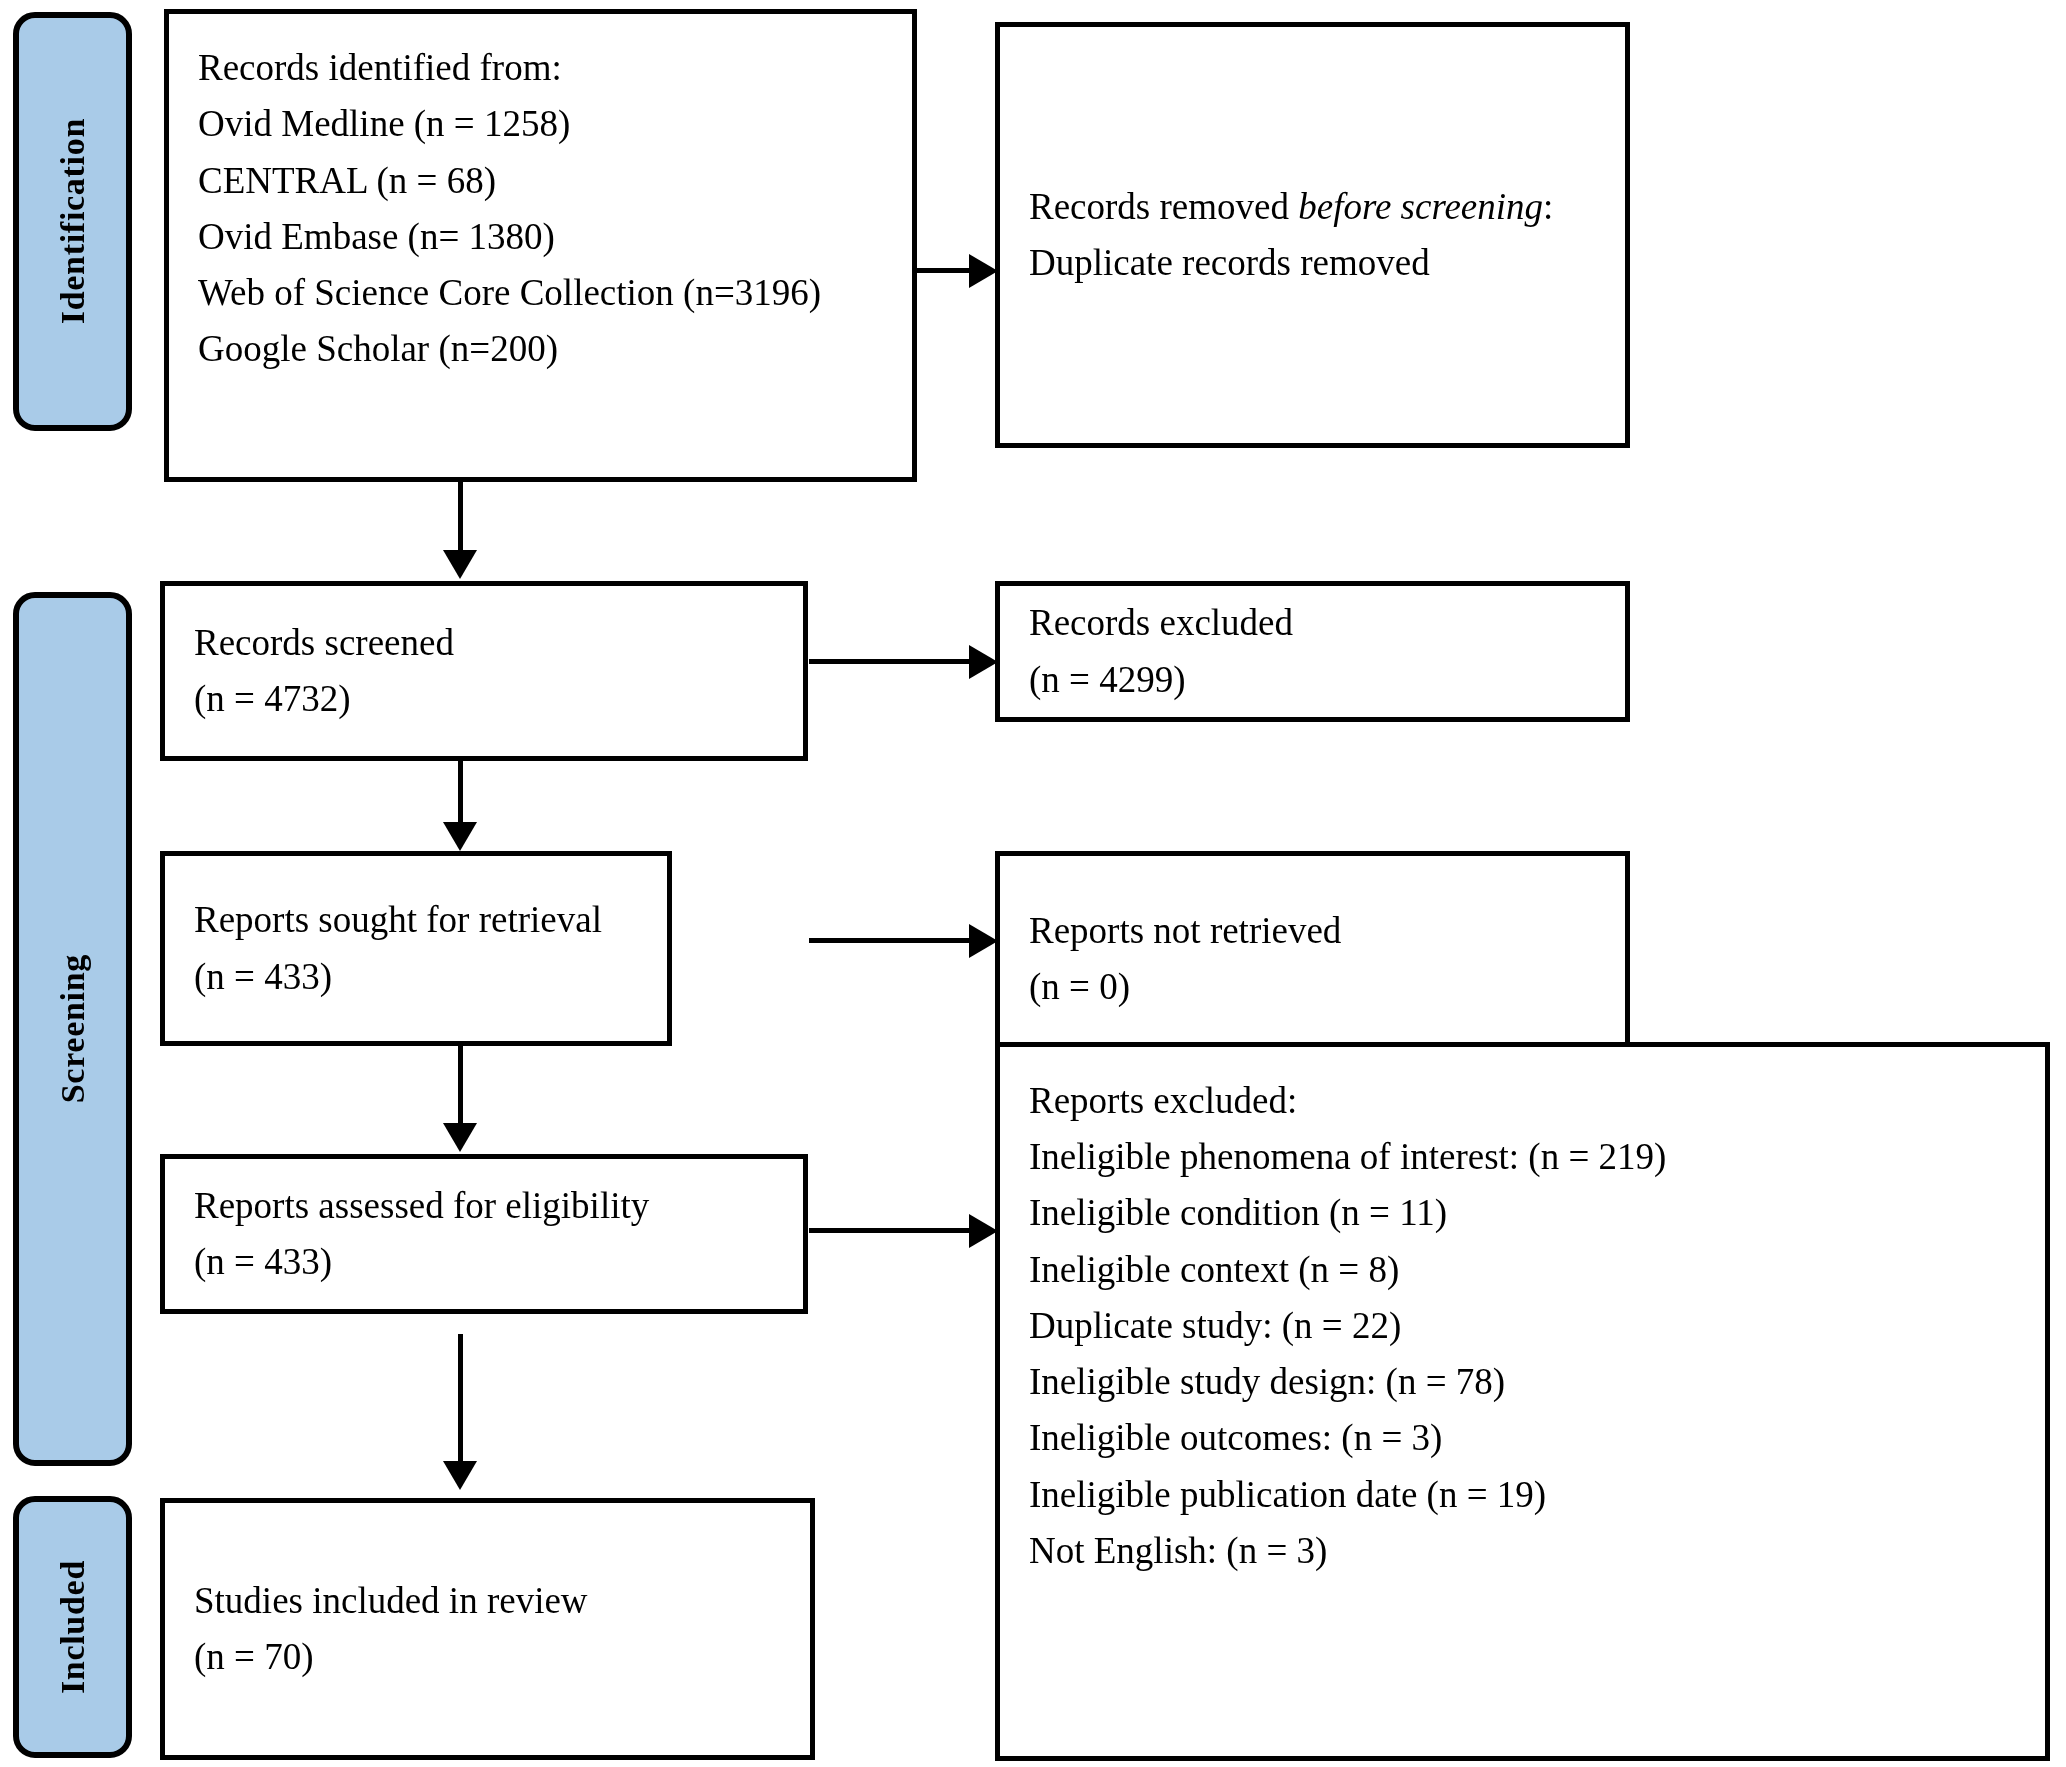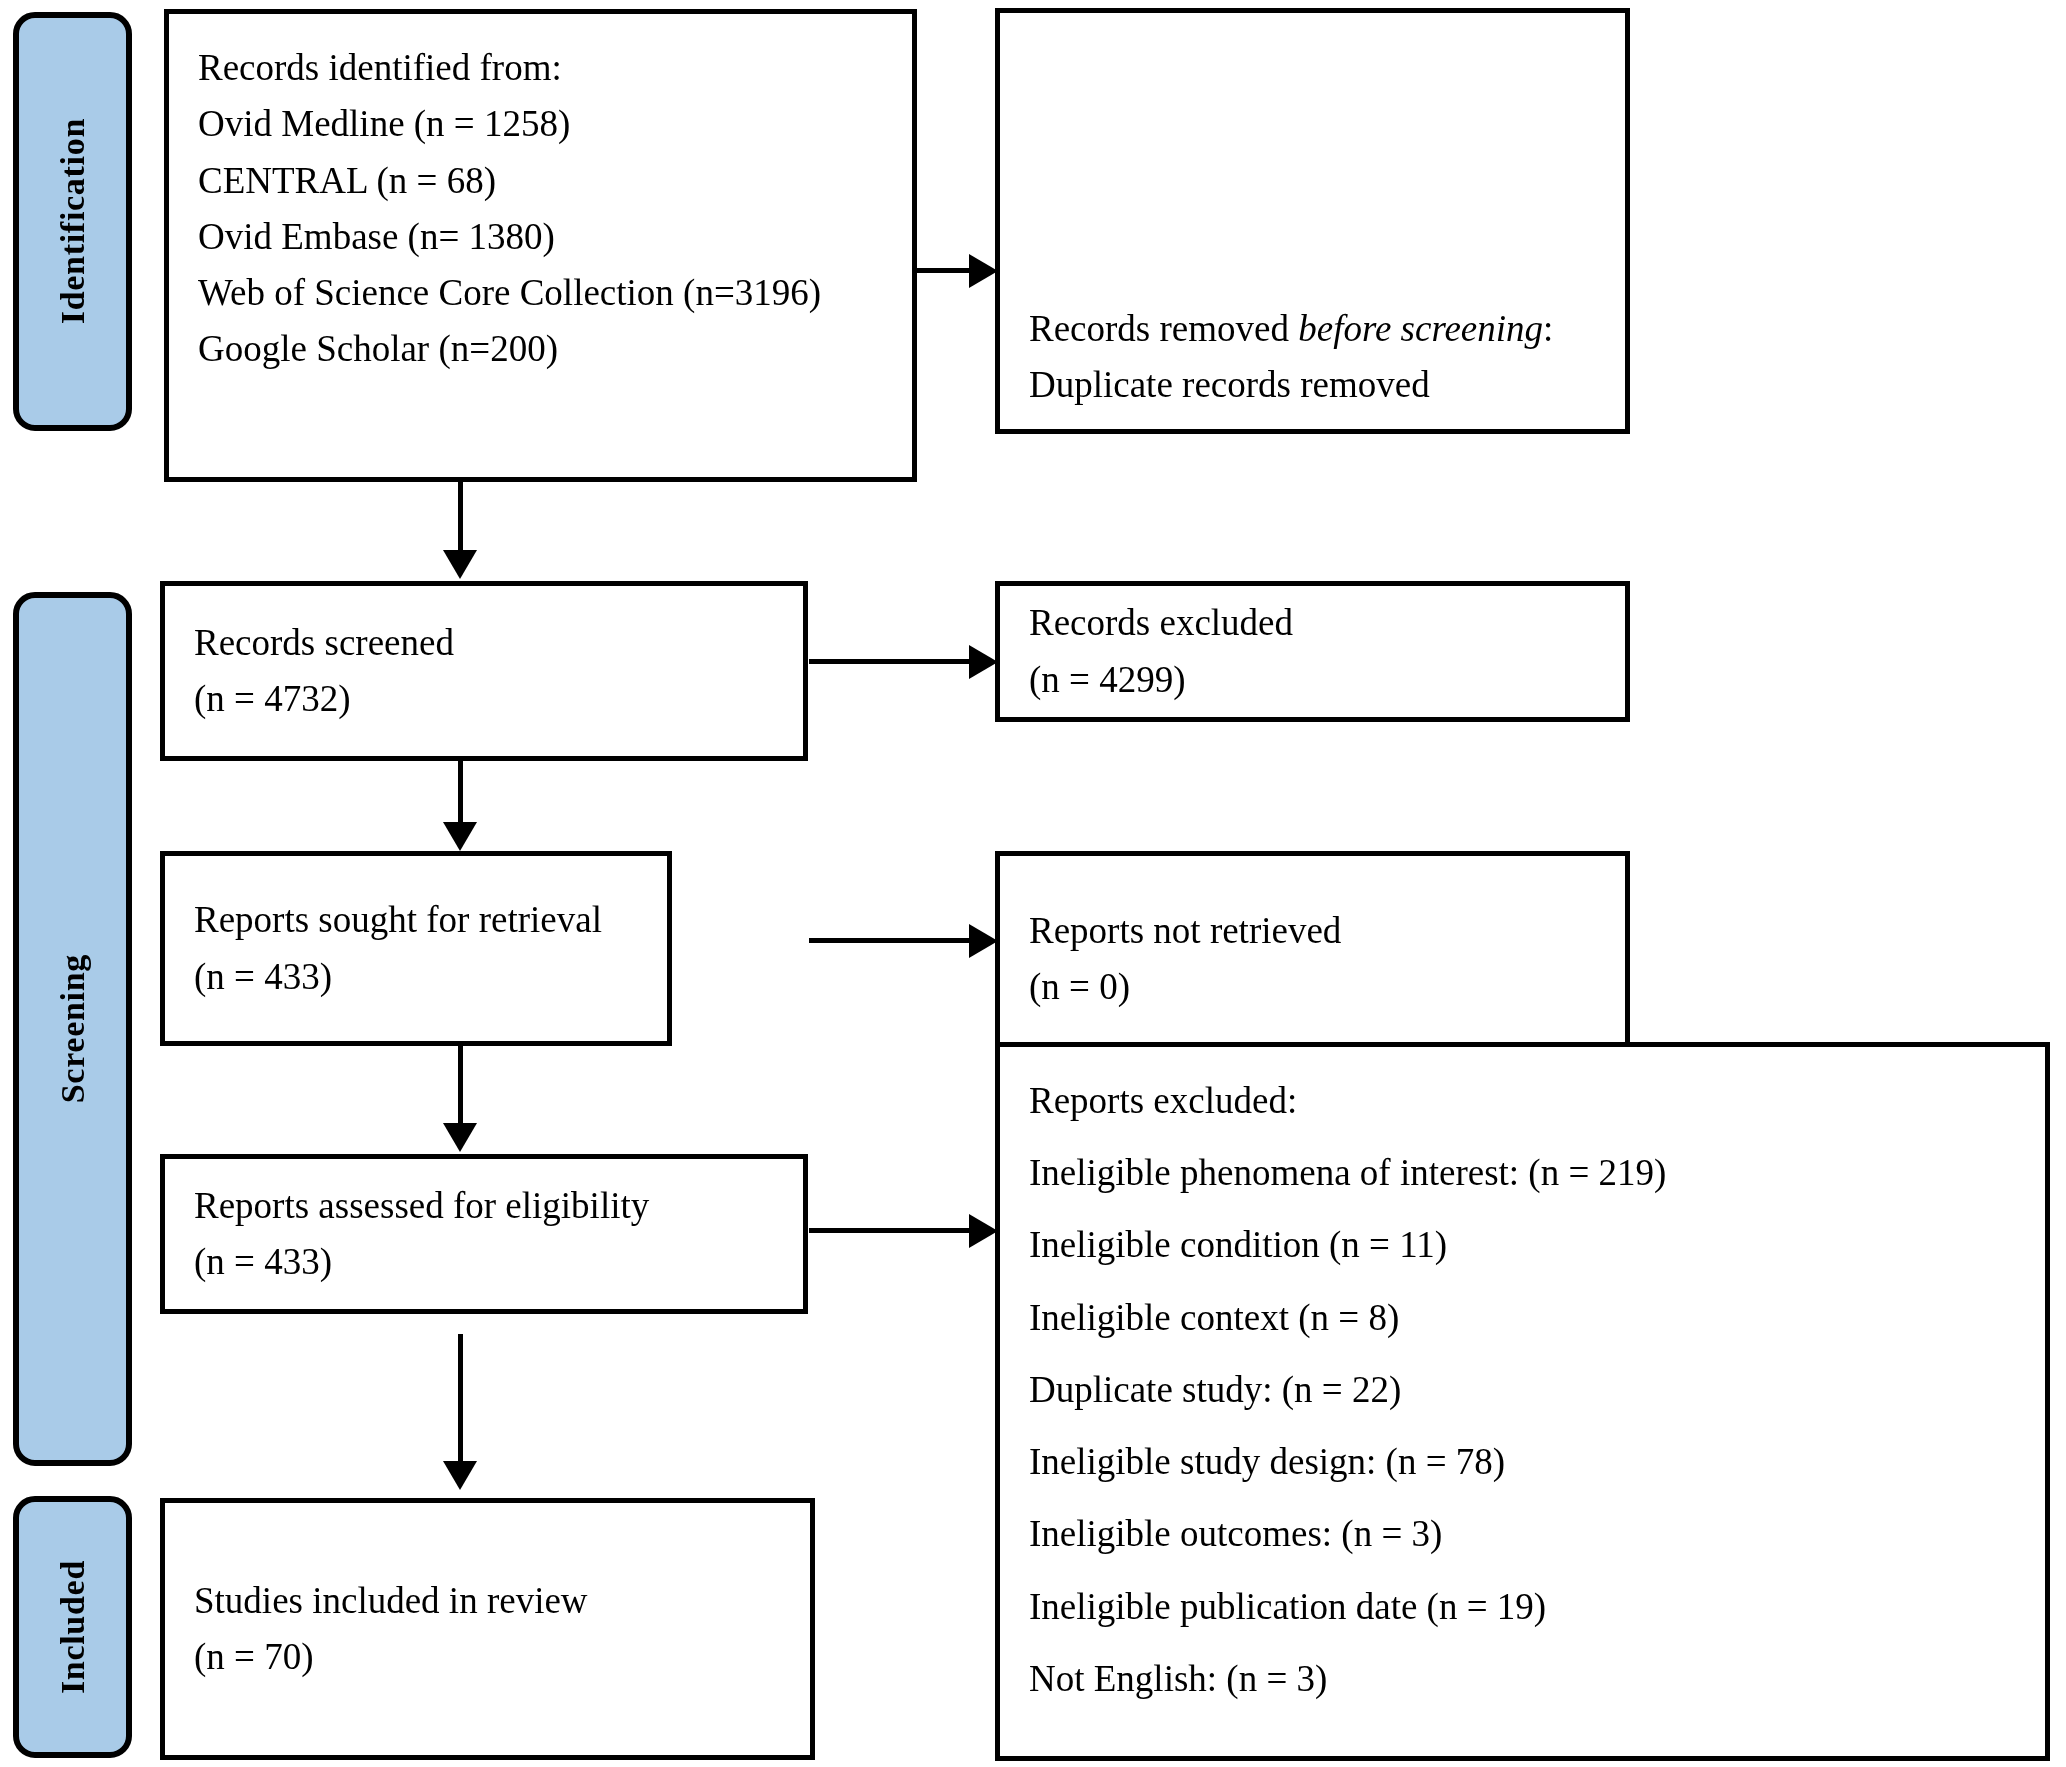--- a/index.html
+++ b/index.html
@@ -119,7 +119,7 @@
   <div class="hline" style="left:917px; top:268px; width:60px;"></div>
   <div class="arrow-right" style="left:969px; top:254px;"></div>
 
-  <div class="box" style="left:995px; top:8px; width:635px; height:426px;justify-content:flex-end;">
+  <div class="box" style="left:995px; top:22px; width:635px; height:426px;">
     <div class="line"><span>Records removed </span><em>before screening</em><span>:</span></div>
     <div class="line">Duplicate records removed</div>
   </div>

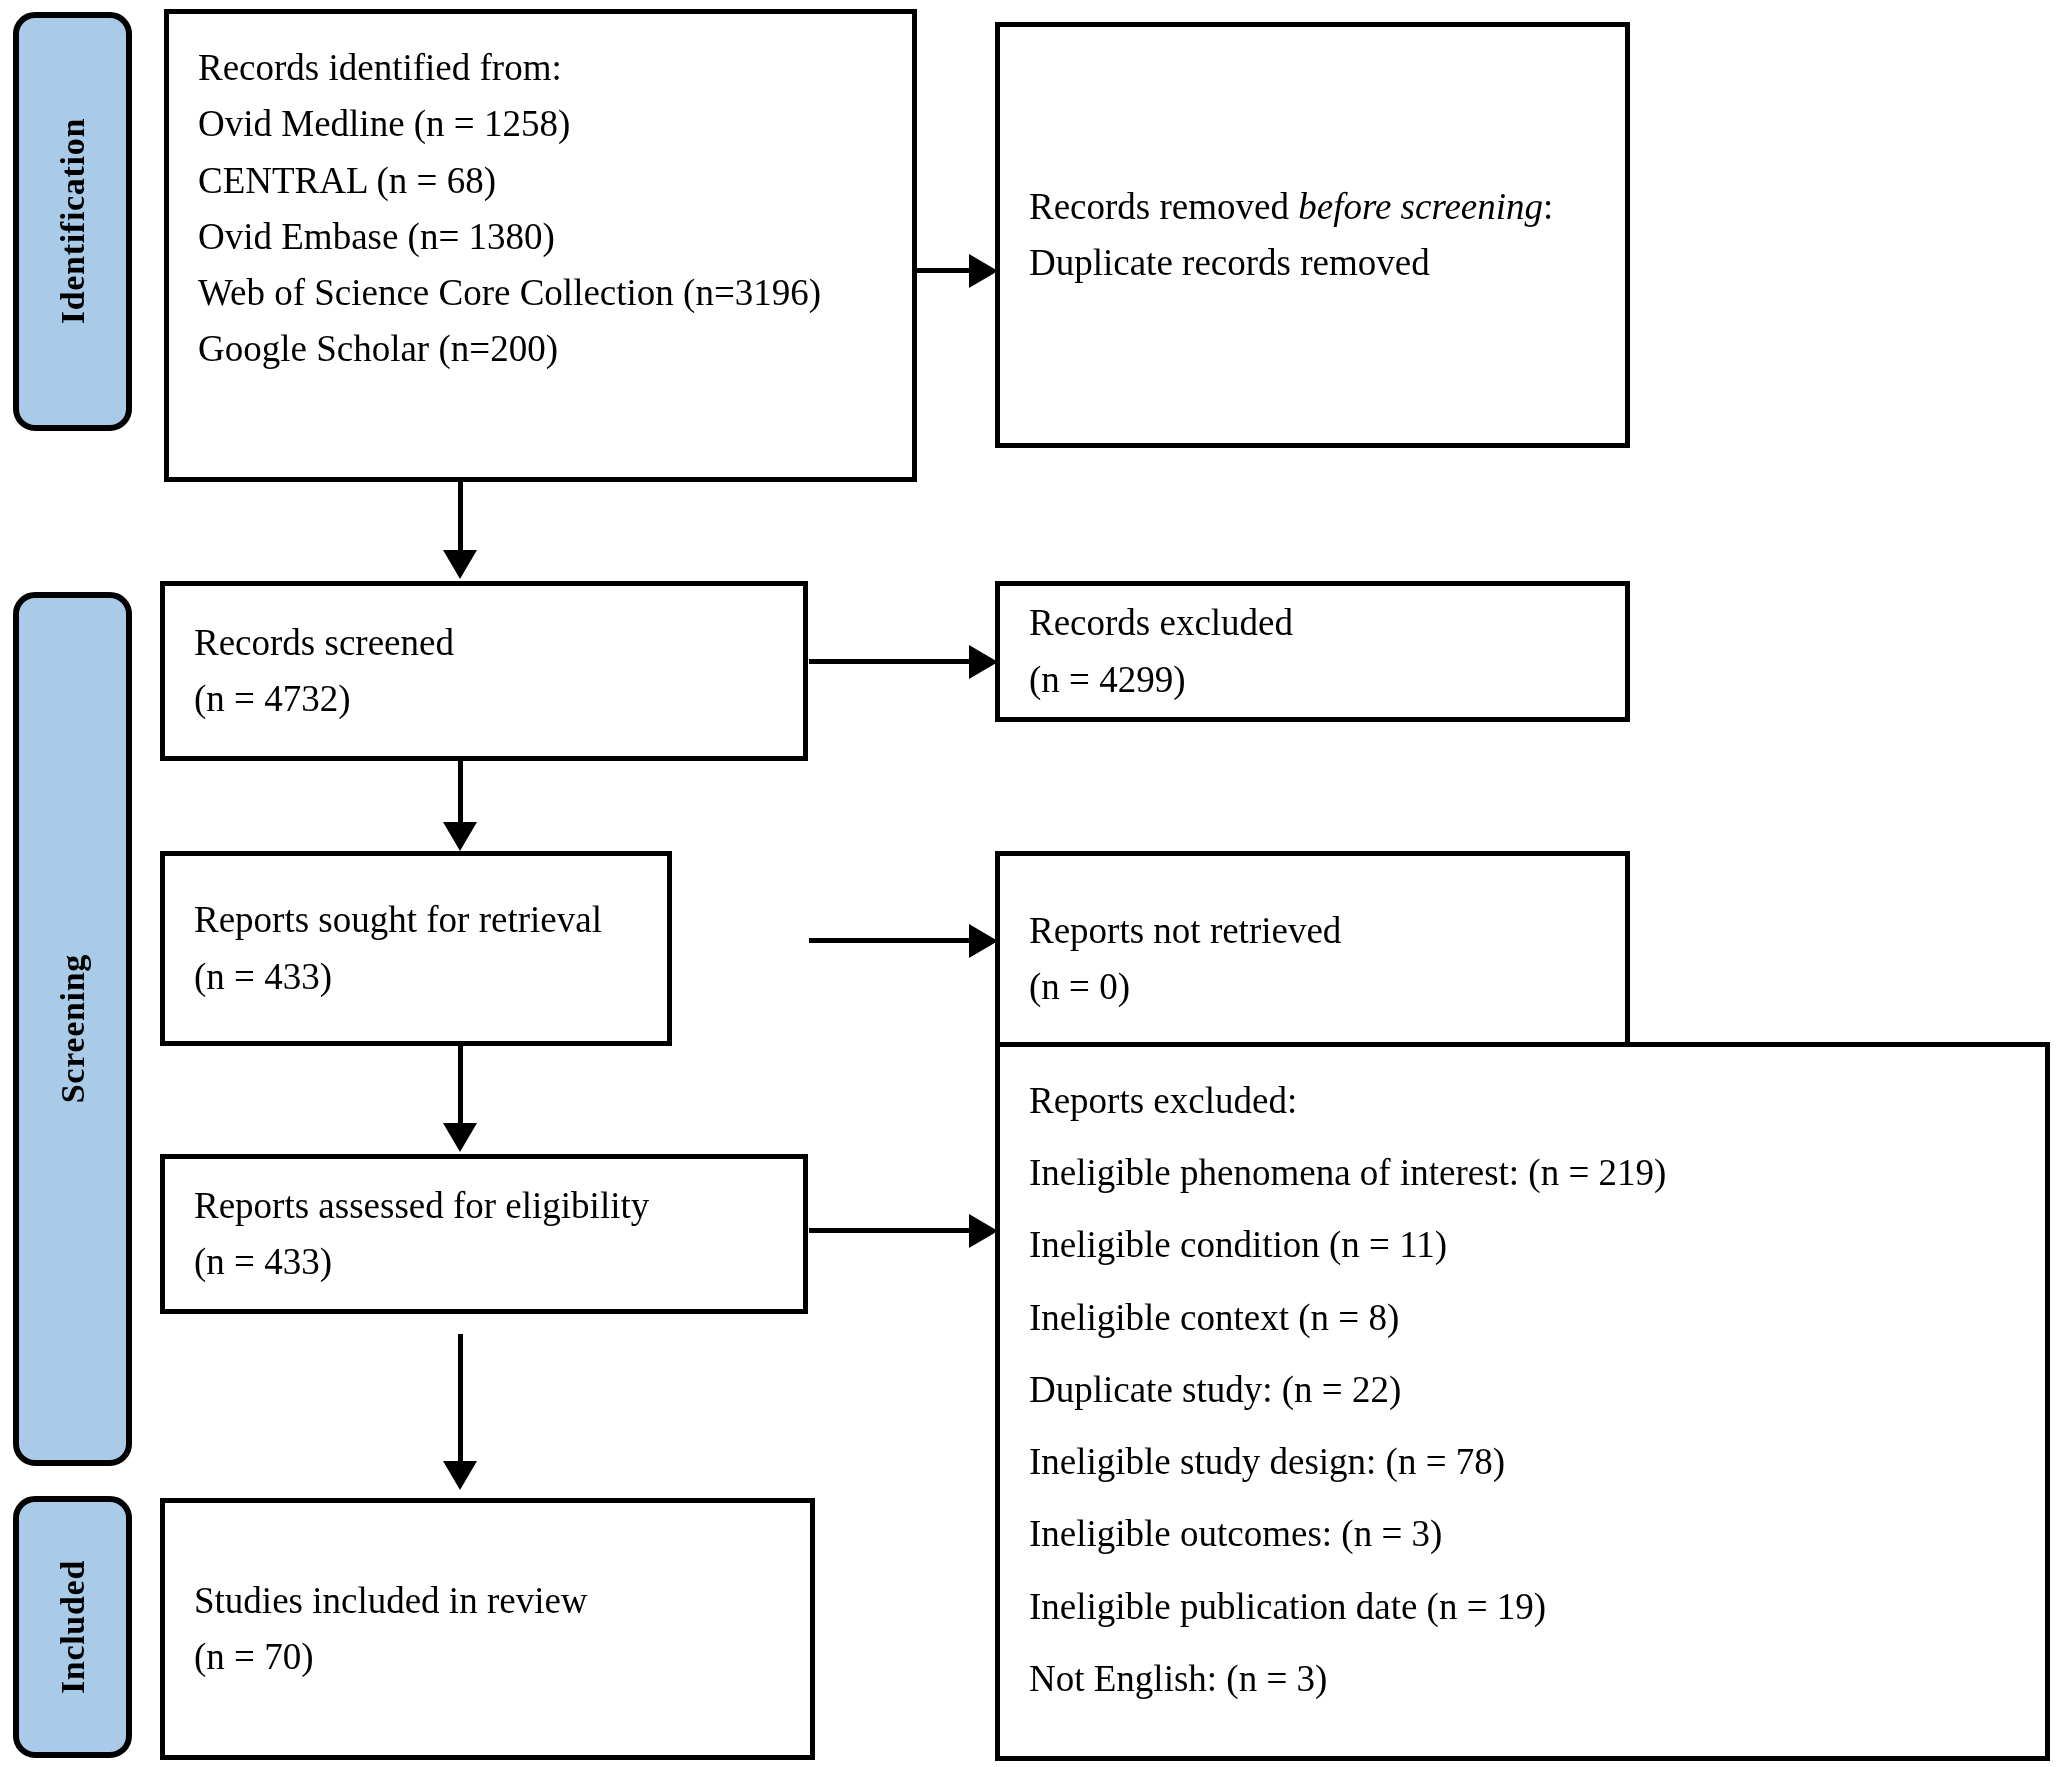--- a/index.html
+++ b/index.html
@@ -167,7 +167,7 @@
   <div class="hline" style="left:809px; top:1228px; width:168px;"></div>
   <div class="arrow-right" style="left:969px; top:1214px;"></div>
 
-  <div class="box top-aligned" style="left:995px; top:1042px; width:1055px; height:719px;gap:16px;">
+  <div class="box top-aligned" style="left:995px; top:1042px; width:1055px; height:719px;">
     <div class="line">Reports excluded:</div>
     <div class="line">Ineligible phenomena of interest: (n = 219)</div>
     <div class="line">Ineligible condition (n = 11)</div>

